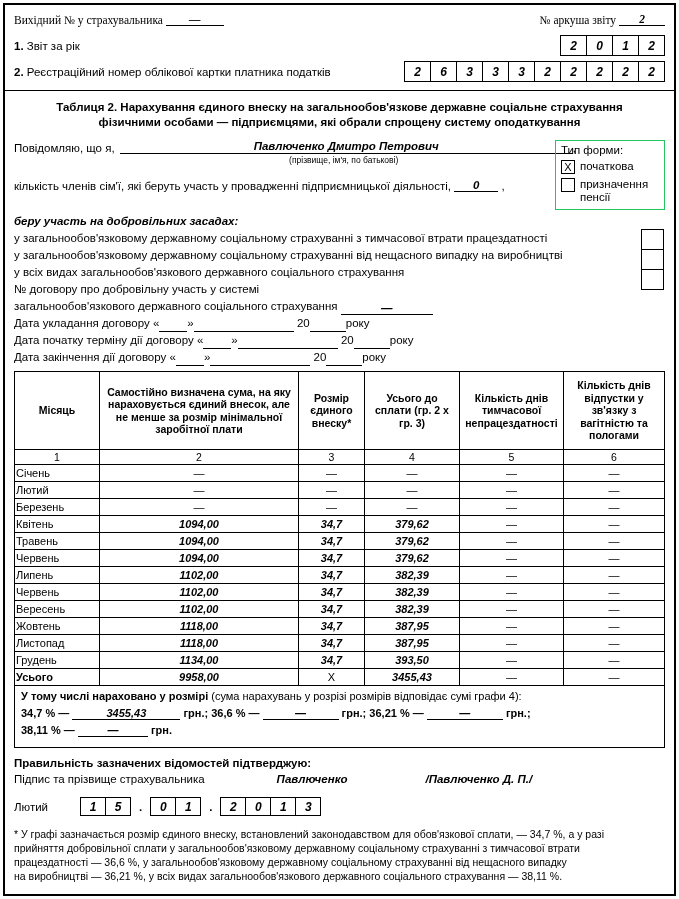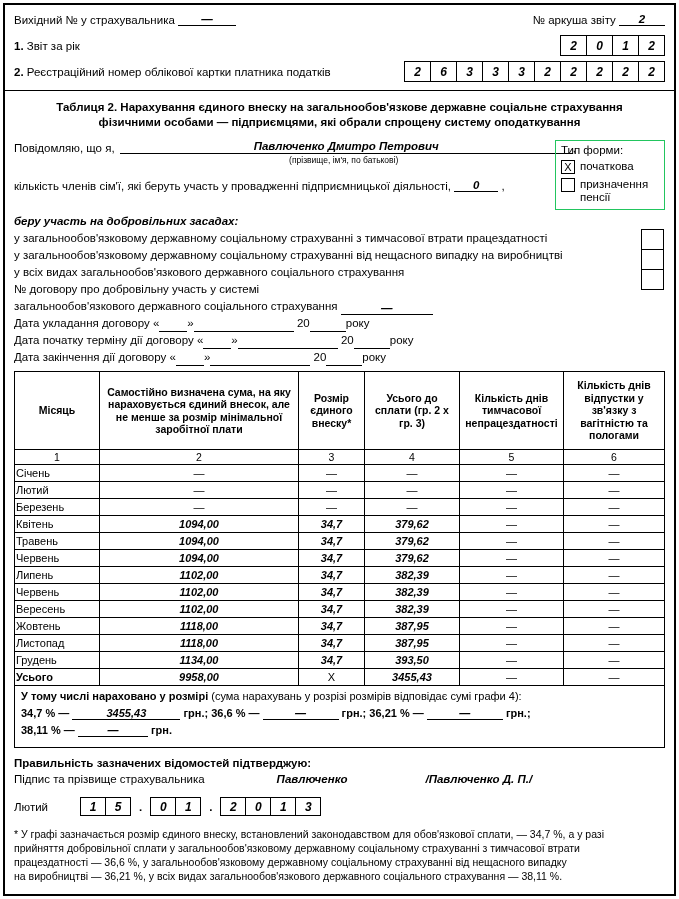--- a/index.html
+++ b/index.html
@@ -15,7 +15,7 @@
   .bold { font-weight:bold; }
 
   
-  .row-split { display:flex; justify-content:space-between; align-items:flex-end; font-size:11.5px; }
+  .row-split { display:flex; justify-content:space-between; align-items:flex-end; font-size:11.5px;font-family:Liberation Serif, serif; }
   .blank {
     display:inline-block; border-bottom:1px solid #000; text-align:center;
     font-weight:bold; font-style:italic; line-height:12px; vertical-align:bottom;

